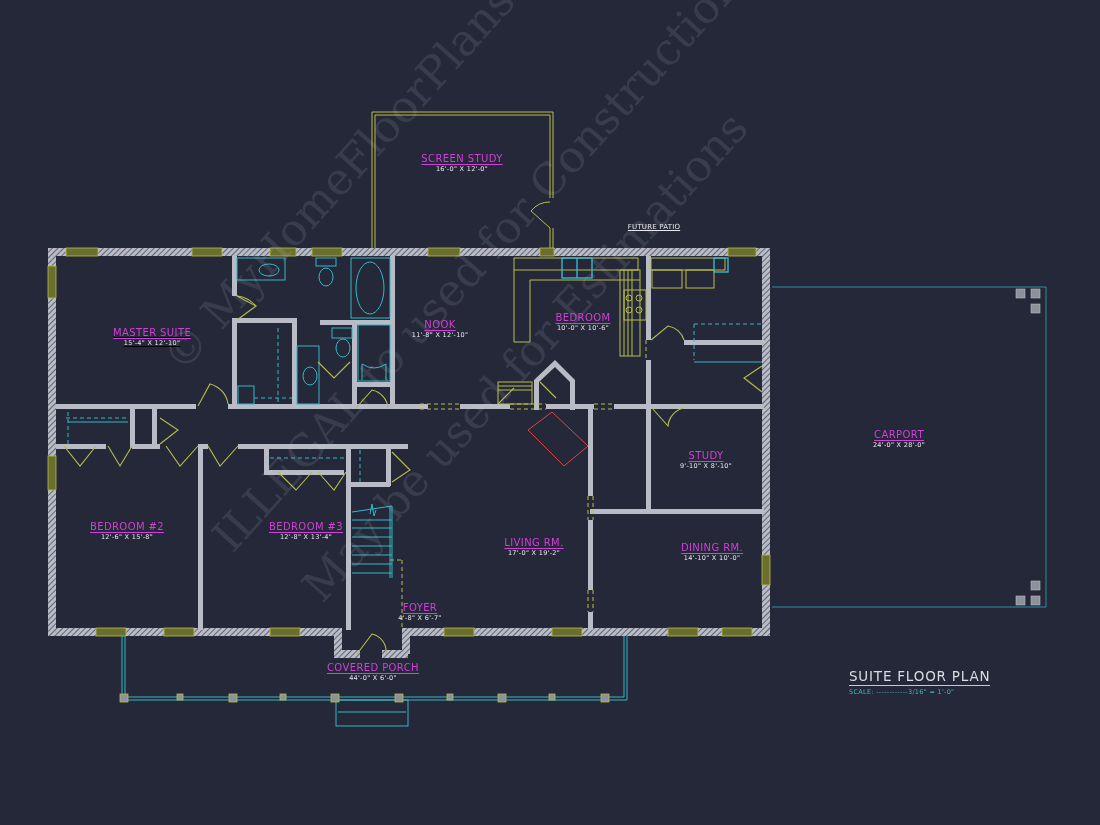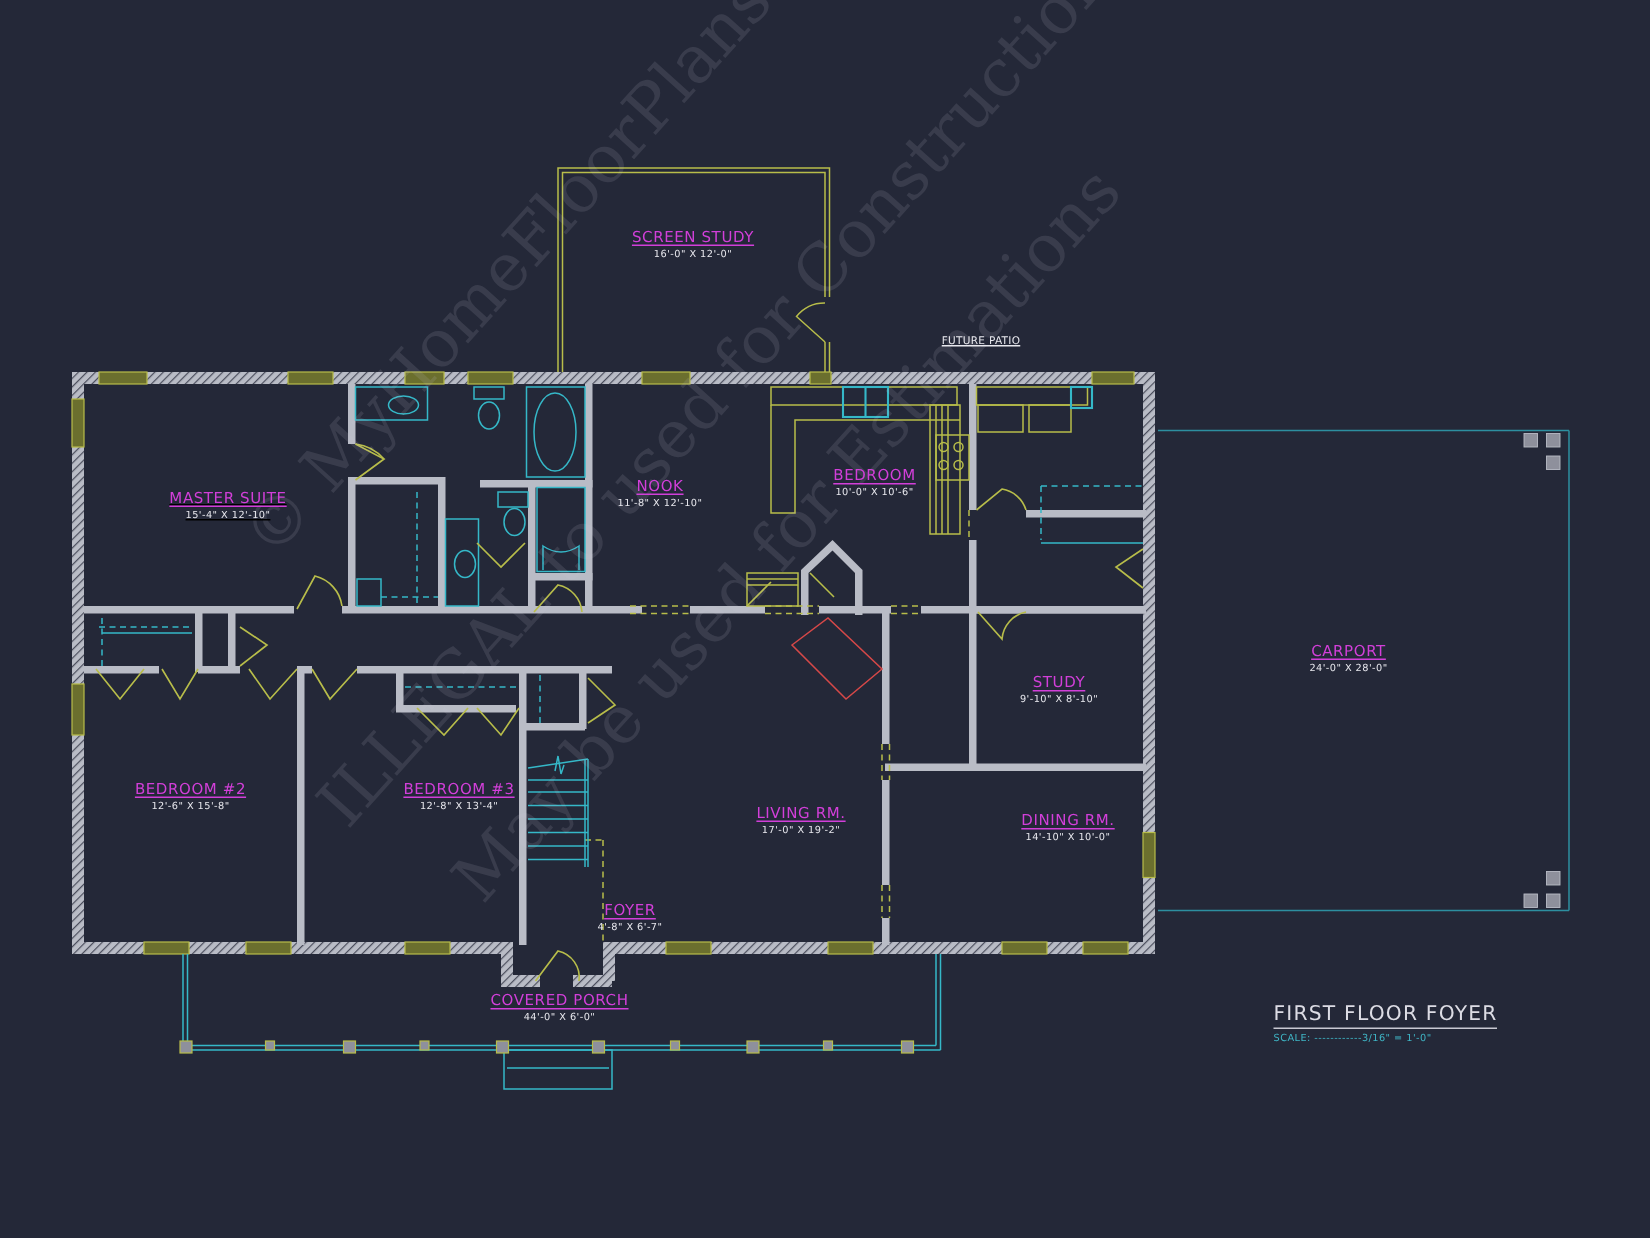--- a/index.html
+++ b/index.html
@@ -315,7 +315,7 @@
 <div class="lbl note" style="left:640px; top:223px;">FUTURE PATIO</div>
 
 <div class="title-block">
-  <span class="plan-title">FIRST FLOOR FOYER</span>
+  <span class="plan-title">SUITE FLOOR PLAN</span>
   <span class="plan-scale">SCALE: ------------3/16" = 1'-0"</span>
 </div>
 

